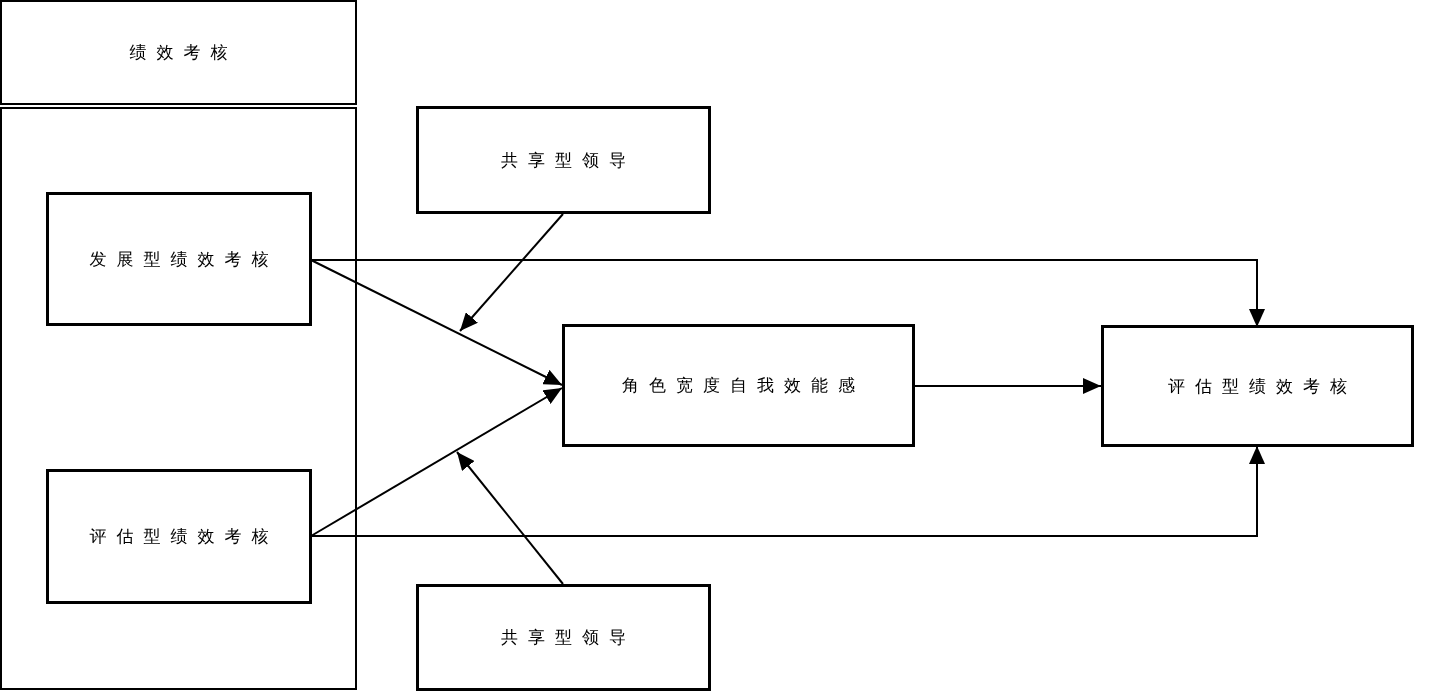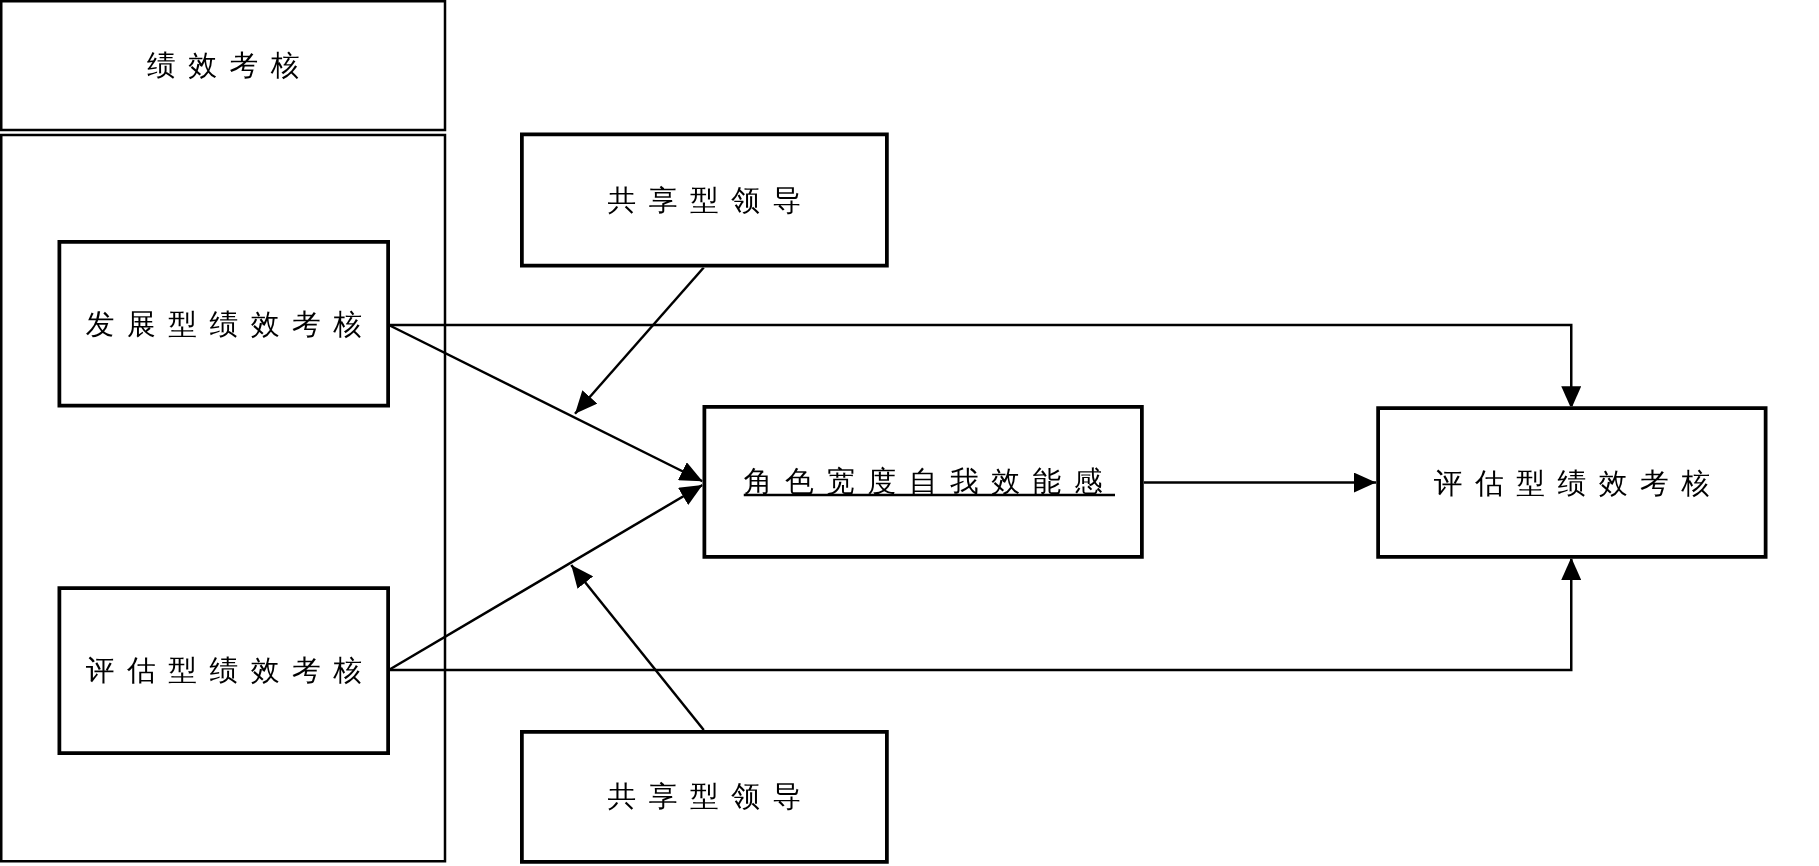--- a/index.html
+++ b/index.html
@@ -24,7 +24,7 @@
     display: flex;
     align-items: center;
     justify-content: center;
-    font-size: 23px;
+    font-size: 17px;
     letter-spacing: 10px;
     white-space: nowrap;
   }

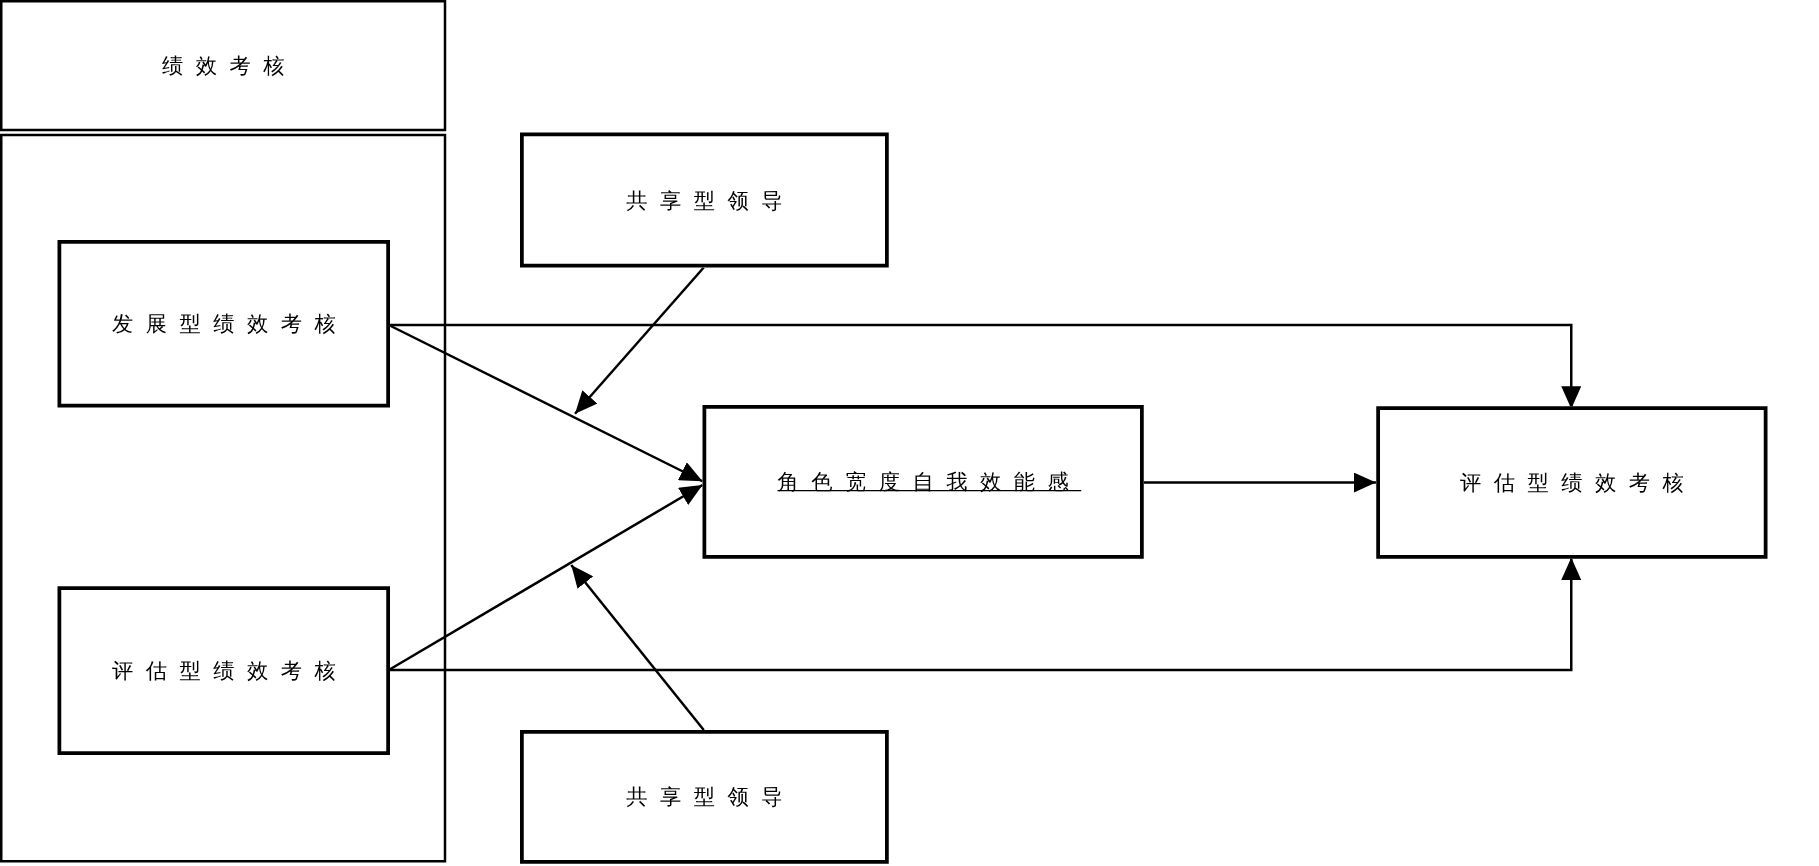--- a/index.html
+++ b/index.html
@@ -45,7 +45,7 @@
   #eval-box     { left: 46px;  top: 469px; width: 266px; height: 135px; }
   #shared-top-box    { left: 416px; top: 106px; width: 295px; height: 108px; }
   #shared-bottom-box { left: 416px; top: 584px; width: 295px; height: 107px; }
-  #rbse-box     { left: 562px; top: 324px; width: 353px; height: 123px; text-decoration: underline; }
+  #rbse-box     { left: 562px; top: 324px; width: 353px; height: 123px; }
   #innov-box    { left: 1101px; top: 325px; width: 313px; height: 122px; }
   #connector-layer {
     position: absolute;

